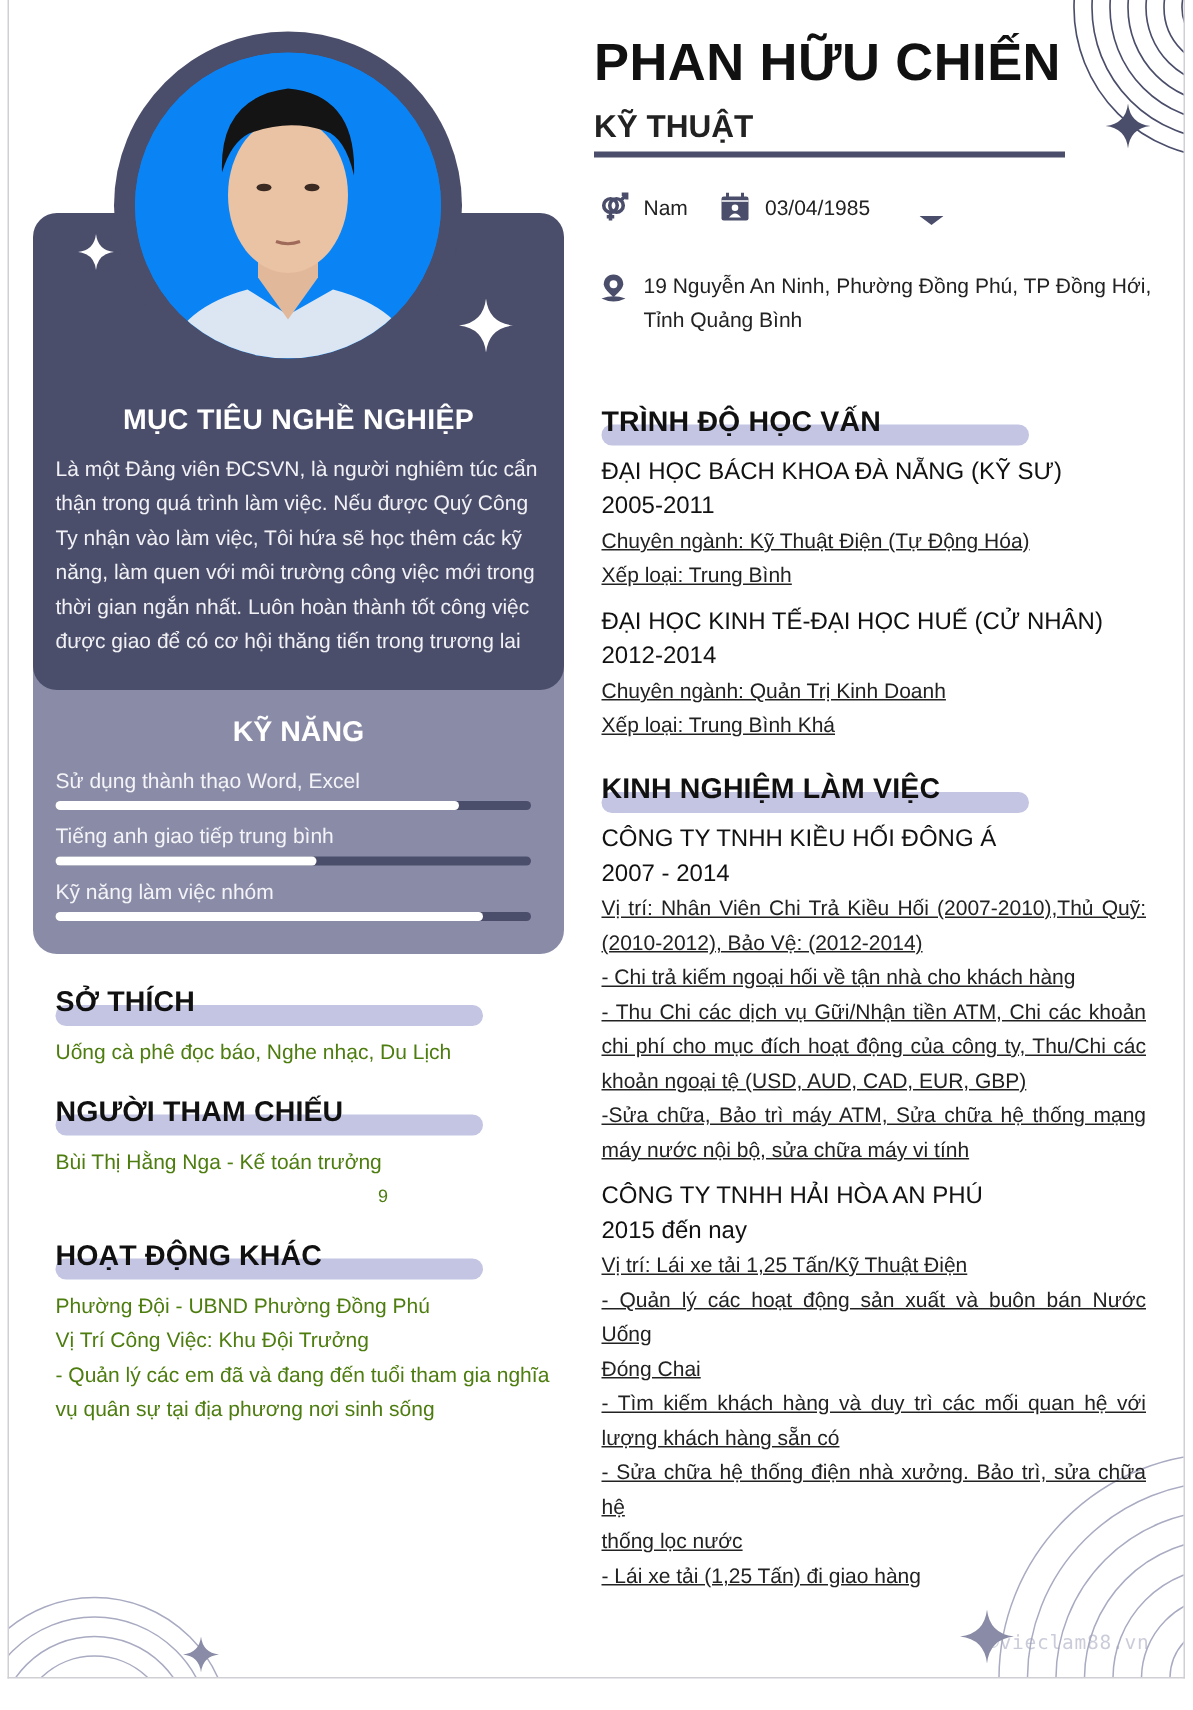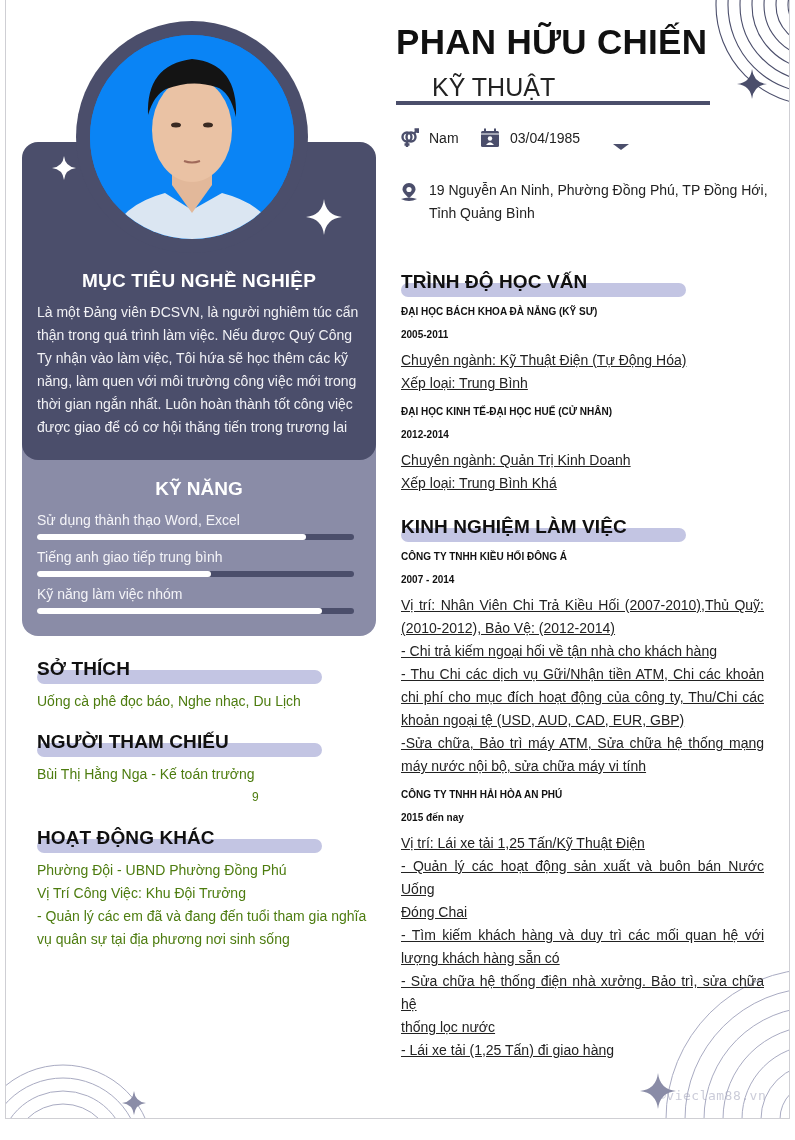--- a/index.html
+++ b/index.html
@@ -66,7 +66,7 @@
     letter-spacing: 0.3px;
   }
   .job {
-    position: absolute; left: 395px; top: 73px; font-size: 25px; font-weight: normal; color: #222; margin-left: 36px;
+    position: absolute; left: 395px; top: 73px; font-size: 21px; font-weight: bold; color: #222;
   }
   .job-rule { position: absolute; left: 395px; top: 101px; width: 314px; height: 4px; background: #4b4e6b; }
 

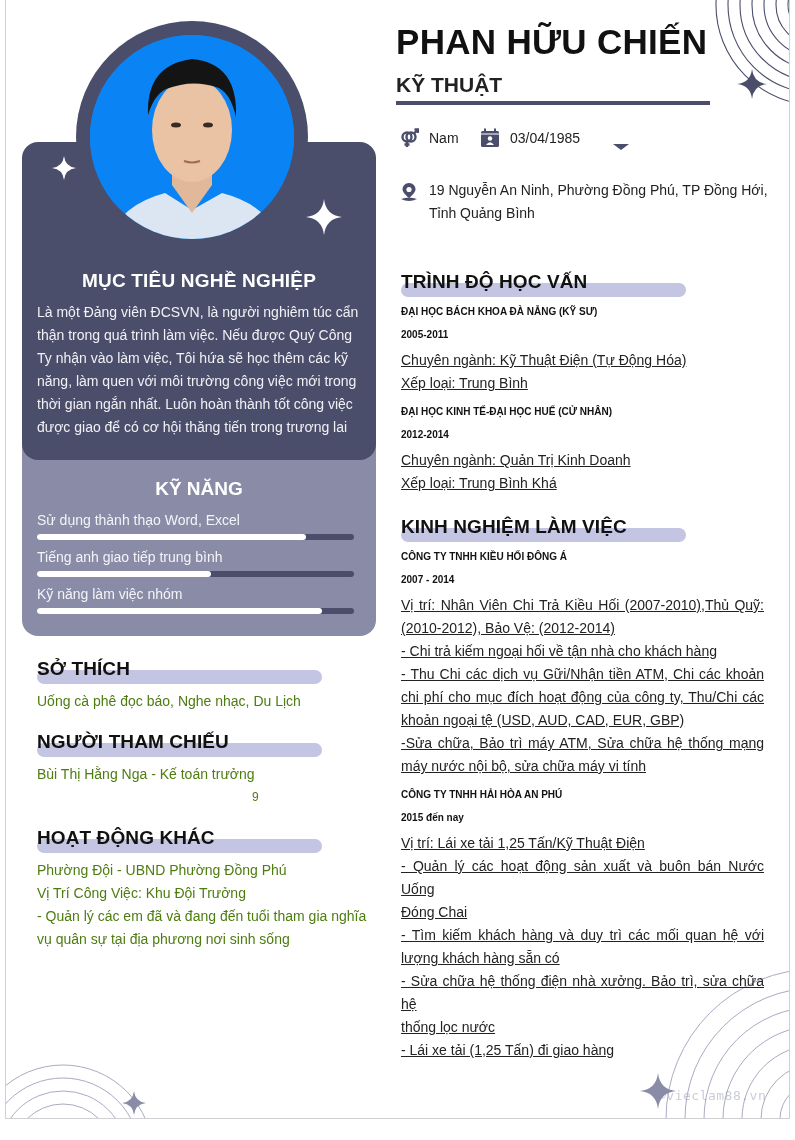--- a/index.html
+++ b/index.html
@@ -73,7 +73,7 @@
   .info-row { position: absolute; display: flex; align-items: center; font-size: 14px; color: #222; }
   .info-icon { width: 20px; height: 20px; margin-right: 10px; display: inline-block; }
 
-  .edu-head { position: absolute; left: 395px; font-size: 10px; font-weight: bold; color: #111; }
+  .edu-head { position: absolute; left: 395px; font-size: 16px; font-weight: normal; color: #111; }
   .rtxt { position: absolute; left: 395px; width: 363px; font-size: 14px; line-height: 23px; color: #222; text-decoration: underline; }
   .justify { text-align: justify; }
 

